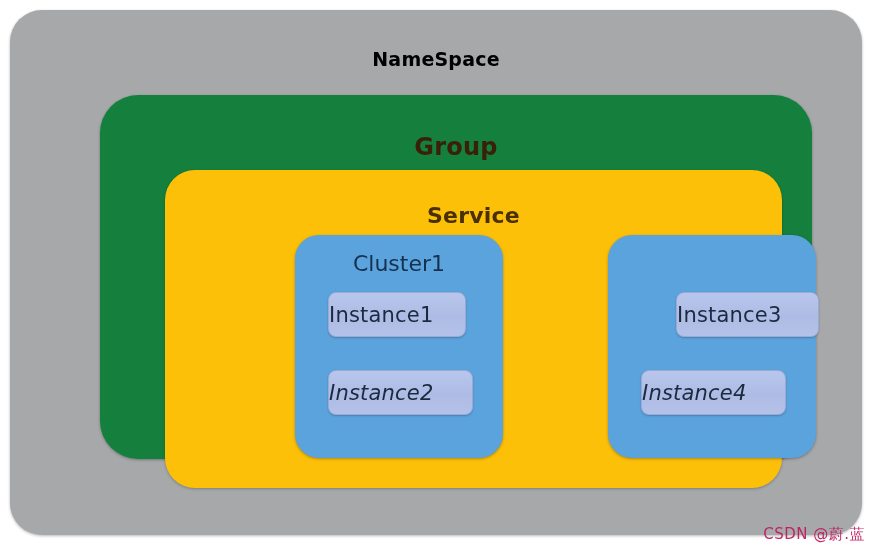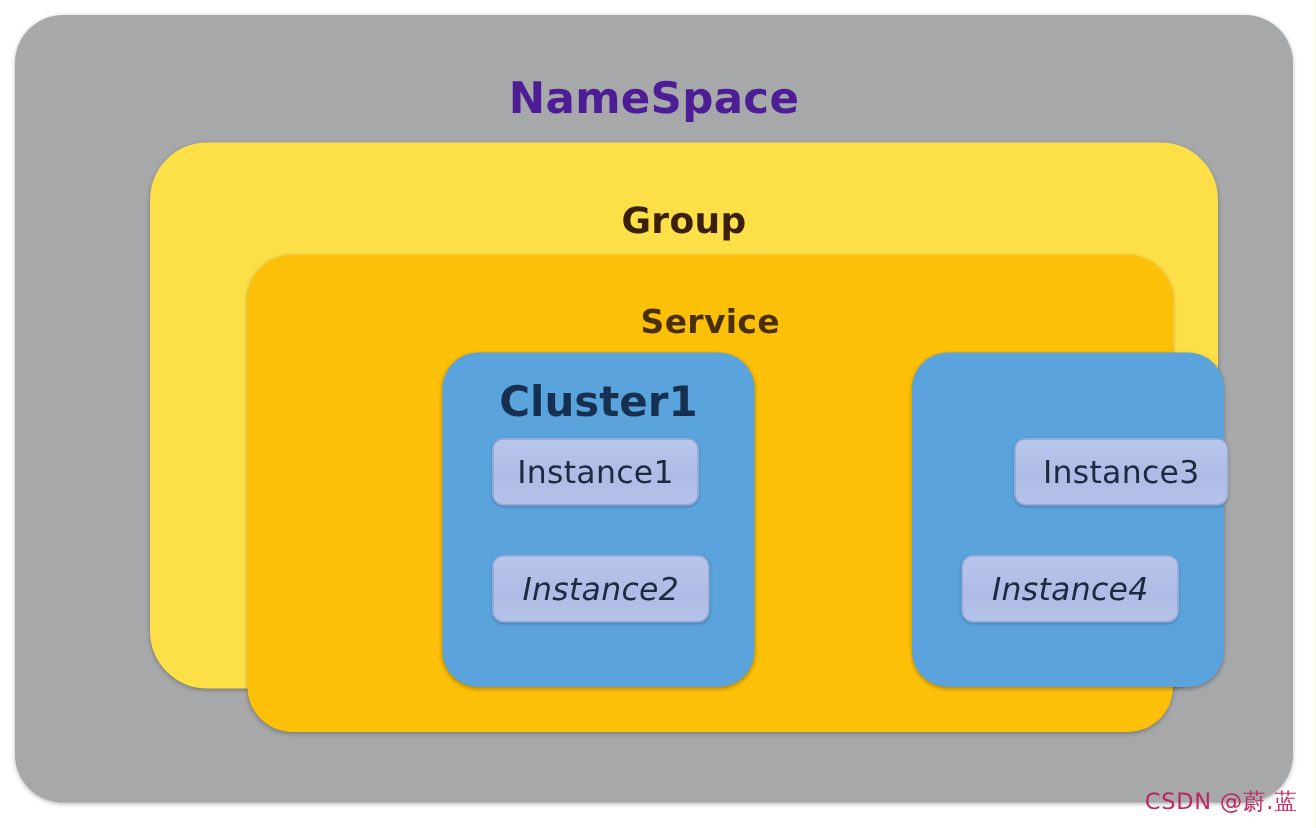--- a/index.html
+++ b/index.html
@@ -65,8 +65,8 @@
   }
   .namespace-title {
     top: 38px;
-    font-size: 29px;
-    color: #4c1d95;
+    font-size: 19px;
+    color: #000000;
   }
   .group-title {
     top: 38px;

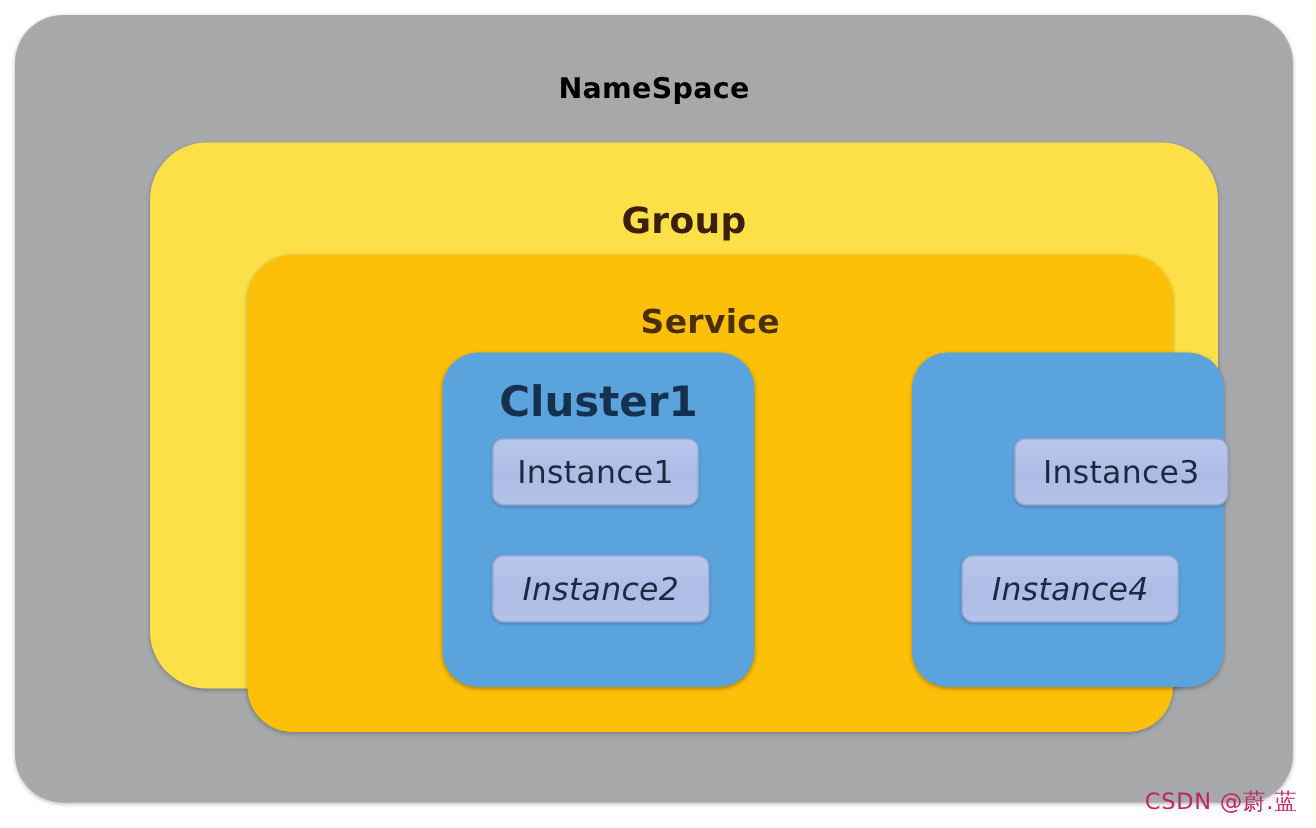--- a/index.html
+++ b/index.html
@@ -35,7 +35,7 @@
     top: 85px;
     width: 712px;
     height: 364px;
-    background: #fde047;
+    background: #15803d;
     border-radius: 38px;
     box-shadow: 0 1px 3px rgba(0,0,0,0.30);
     box-sizing: border-box;

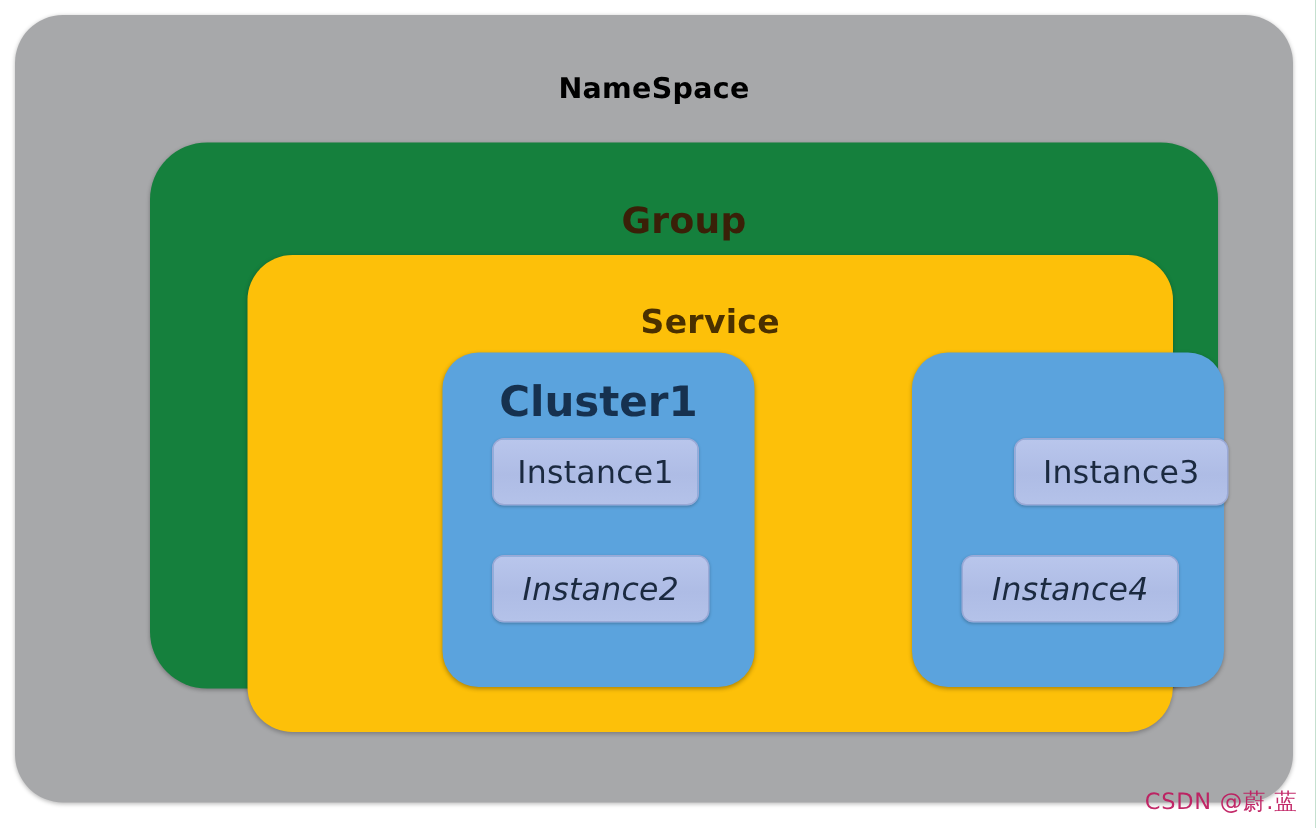--- a/index.html
+++ b/index.html
@@ -99,8 +99,8 @@
     top: 16px;
     width: 100%;
     text-align: center;
-    font-size: 28px;
-    font-weight: 700;
+    font-size: 22px;
+    font-weight: 400;
     color: #16314f;
   }
 

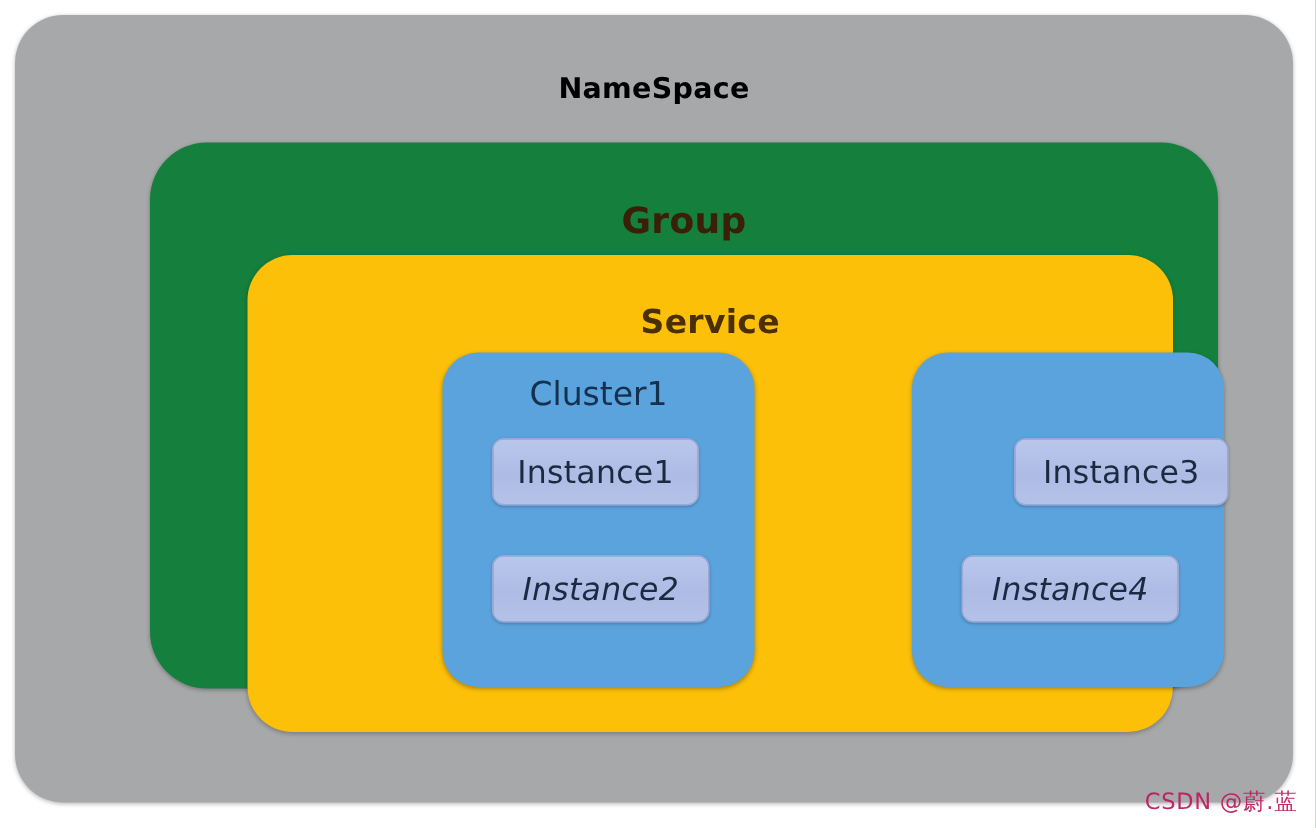--- a/index.html
+++ b/index.html
@@ -114,7 +114,6 @@
     box-shadow: 0 1px 2px rgba(0,0,0,0.22);
     display: flex;
     align-items: center;
-    justify-content: center;
     box-sizing: border-box;
   }
   .instance-label {

